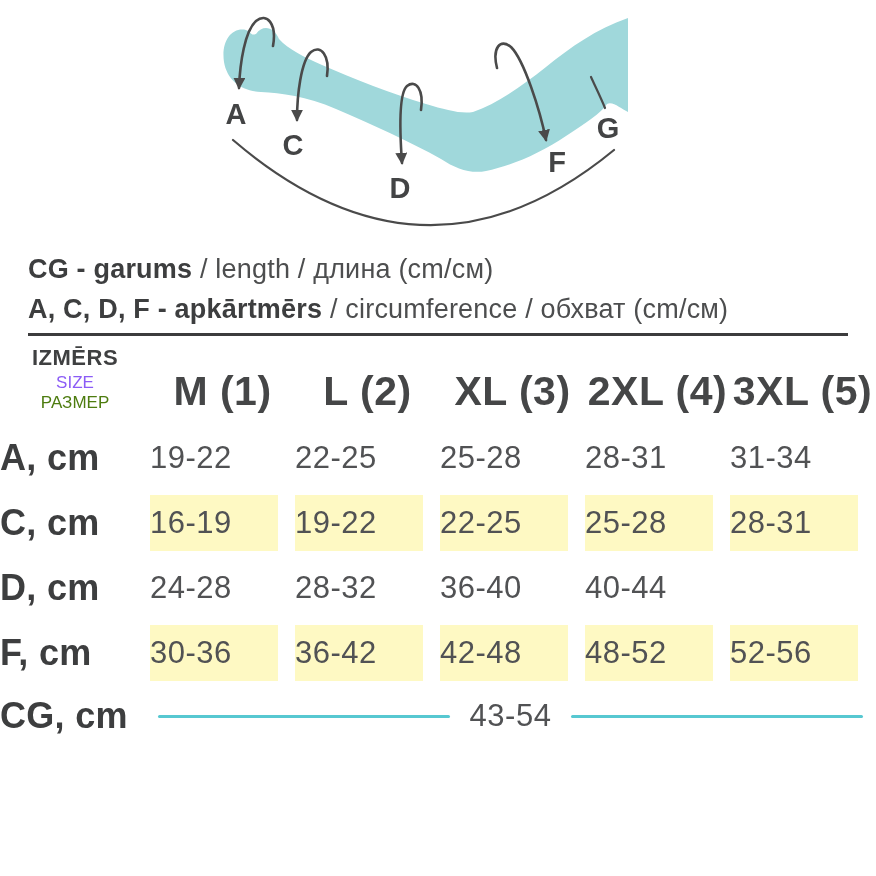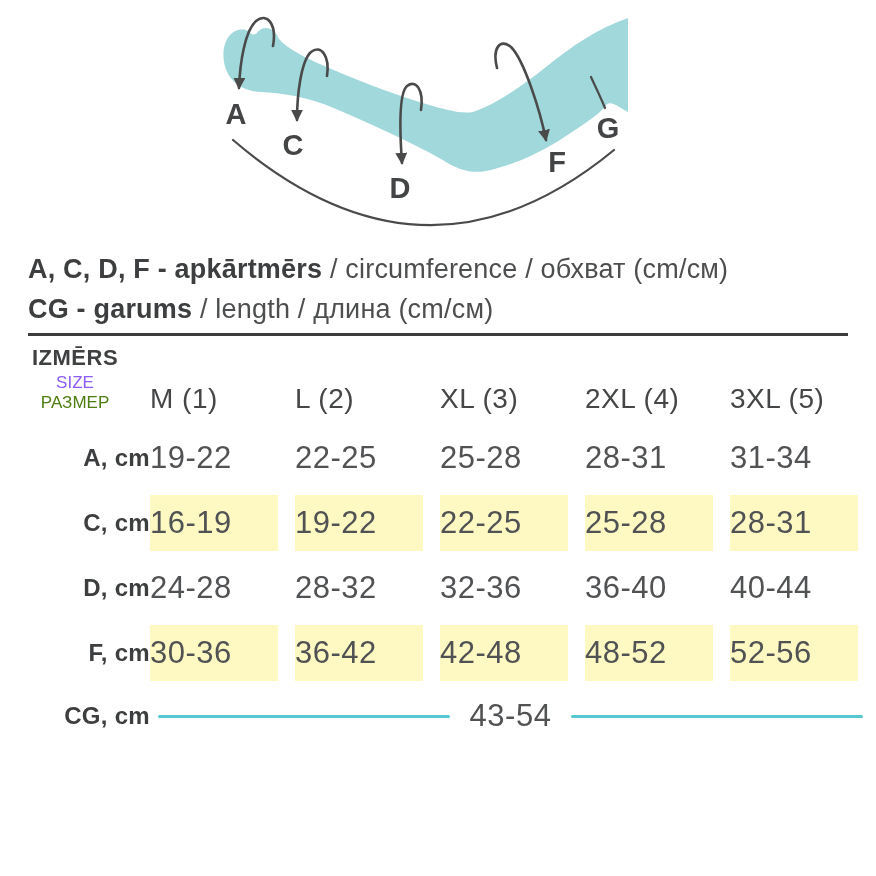--- a/index.html
+++ b/index.html
@@ -130,8 +130,8 @@
   </svg>
 
   <div class="legend">
+    <div class="legend-line"><b>CG - garums</b><span> / length / длина  (cm/см)</span></div>
     <div class="legend-line"><b>A, C, D, F - apkārtmērs</b><span> / circumference / обхват (cm/см)</span></div>
-    <div class="legend-line"><b>CG - garums</b><span> / length / длина  (cm/см)</span></div>
   </div>
 
   <div class="divider"></div>

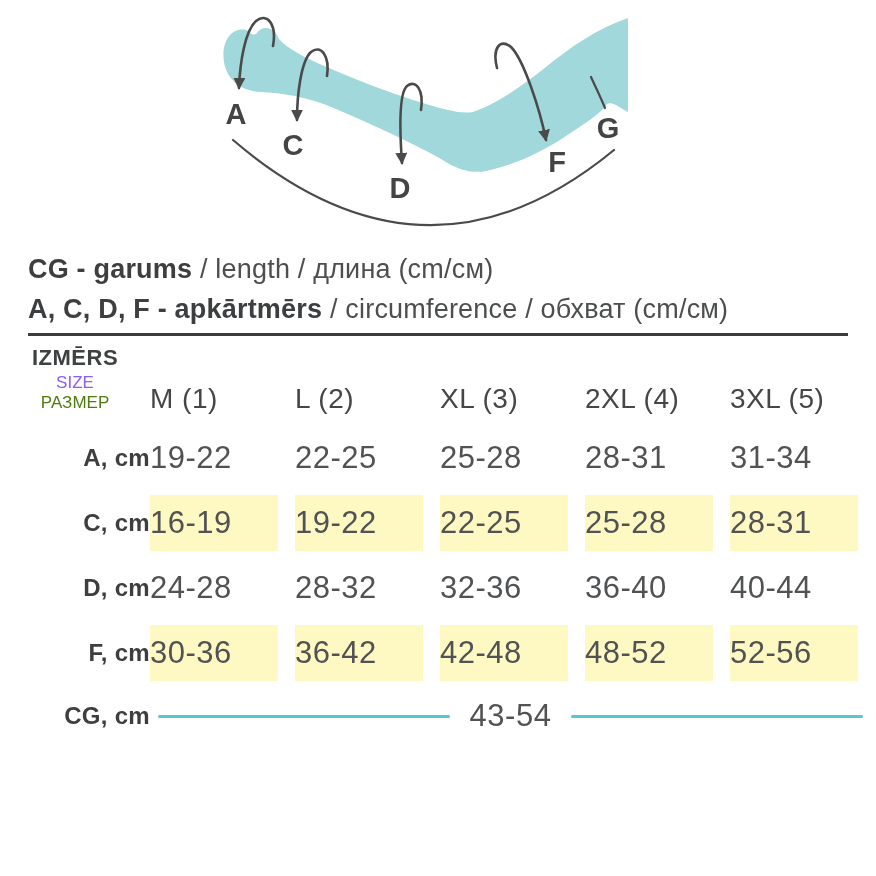--- a/index.html
+++ b/index.html
@@ -45,9 +45,9 @@
   .hdr-label .en { font-size: 17px; color: #8b5cf6; margin-top: 3px; }
   .hdr-label .ru { font-size: 17px; color: #4d7c0f; margin-top: 2px; }
   .size-cell {
-    text-align: left;
-    font-size: 28px;
-    font-weight: 400;
+    text-align: center;
+    font-size: 41px;
+    font-weight: 700;
     color: #454647;
     letter-spacing: 0.5px;
   }

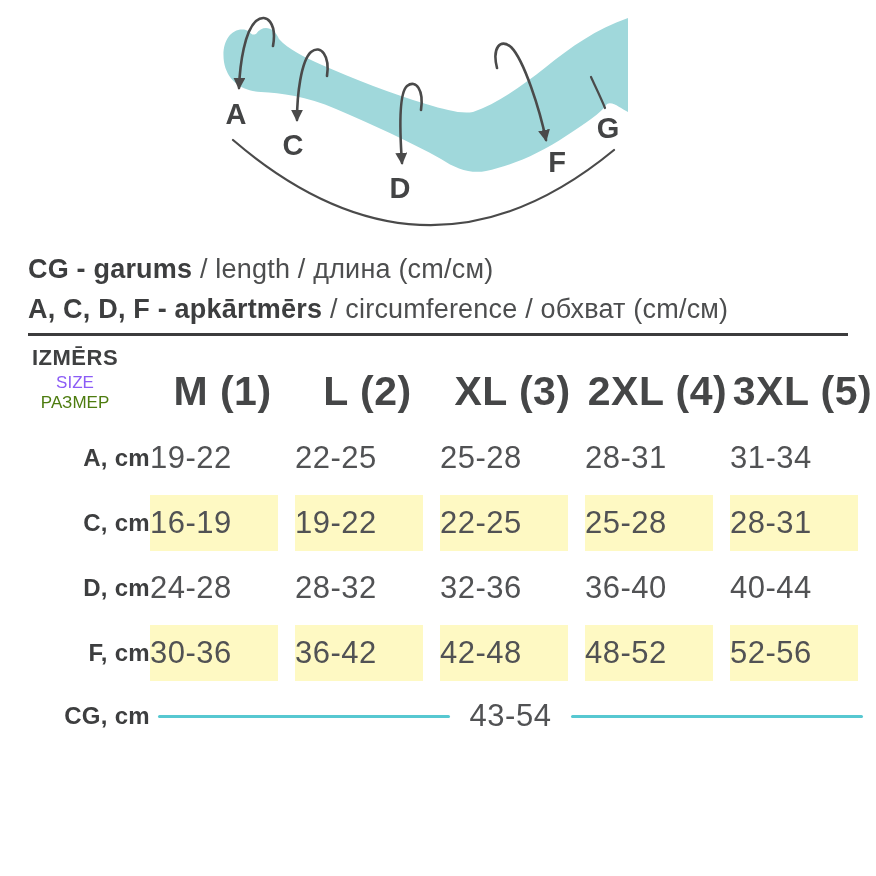--- a/index.html
+++ b/index.html
@@ -53,8 +53,8 @@
   }
   .t-row { height: 65px; }
   .row-label {
-    text-align: right;
-    font-size: 24px;
+    text-align: left;
+    font-size: 36px;
     font-weight: 700;
     color: #3d3e3f;
     letter-spacing: 0.3px;

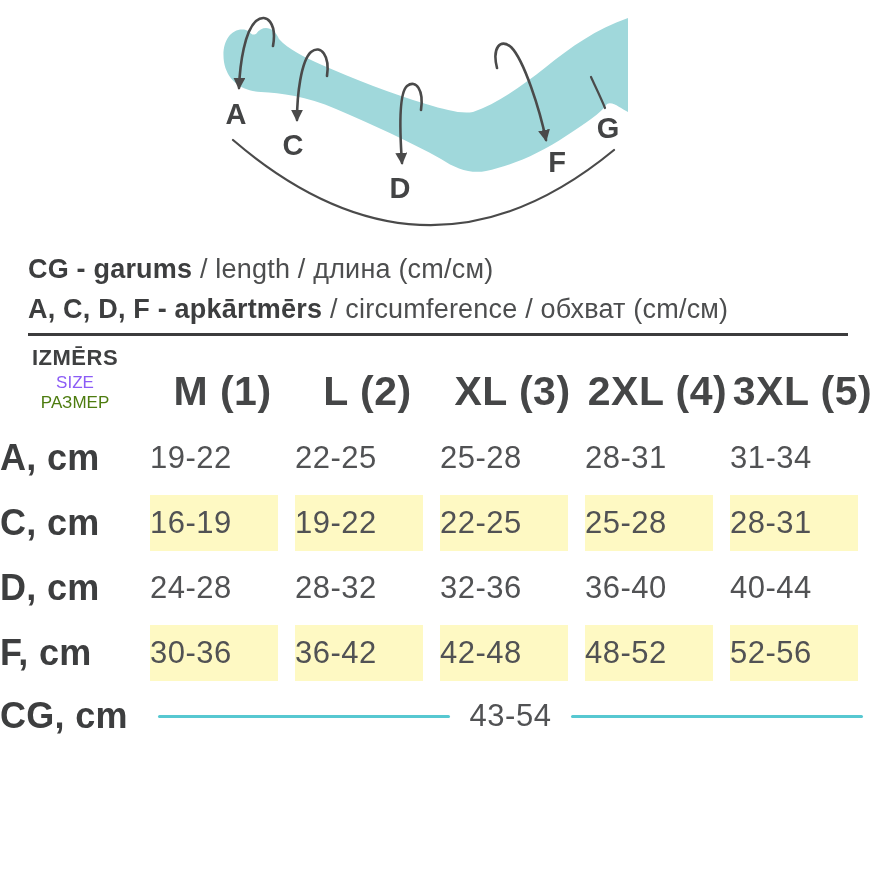--- a/index.html
+++ b/index.html
@@ -173,7 +173,6 @@
       <div class="row-label">D, cm</div>
       <div class="val"><span>24-28</span></div>
       <div class="val"><span>28-32</span></div>
-      <div class="val"><span>32-36</span></div>
       <div class="val"><span>36-40</span></div>
       <div class="val"><span>40-44</span></div>
     </div>

